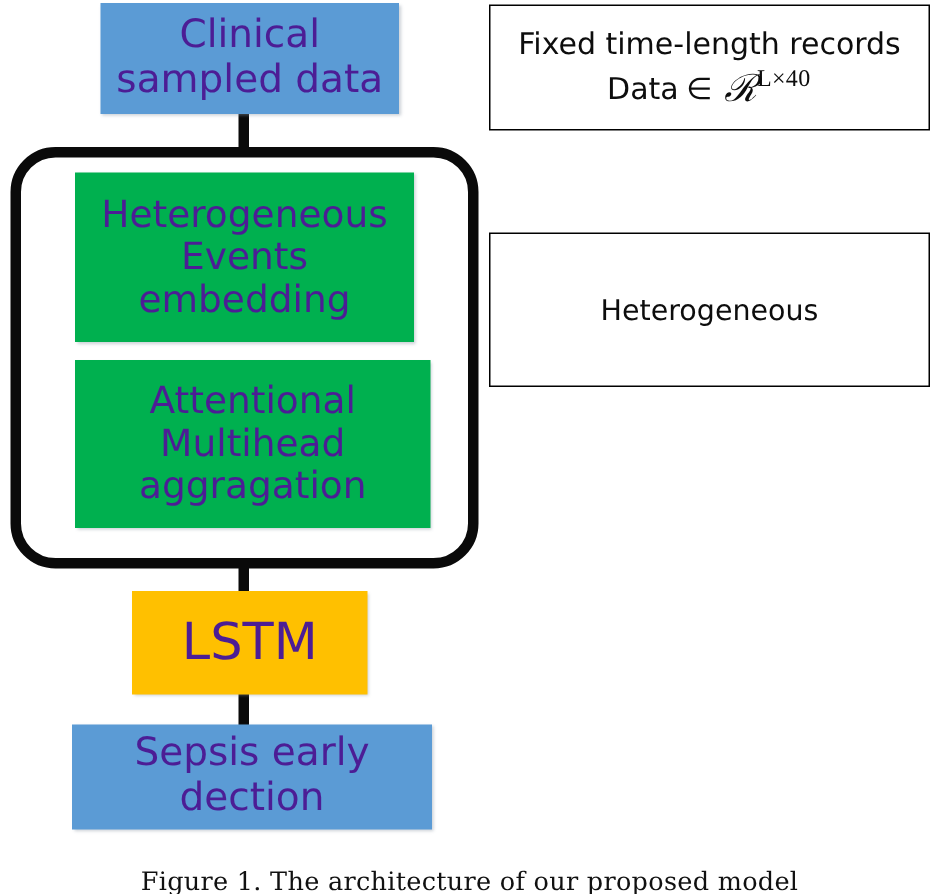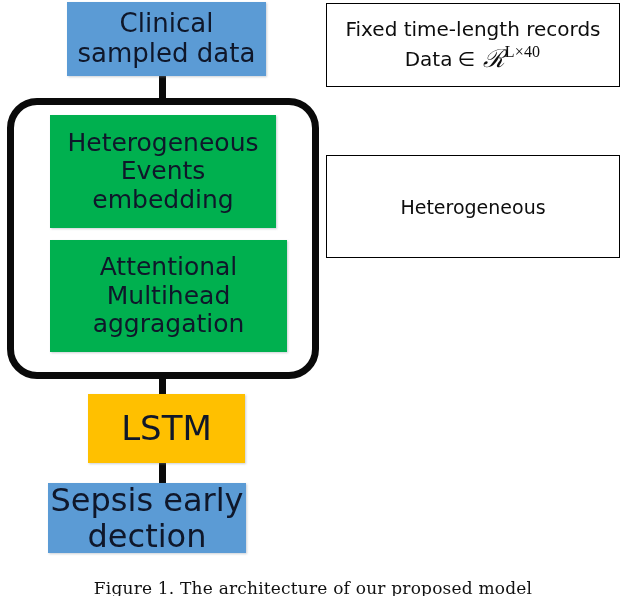--- a/index.html
+++ b/index.html
@@ -32,7 +32,7 @@
     align-items: center;
     justify-content: center;
     text-align: center;
-    color: #0f172a;
+    color: #4c1d95;
     line-height: 1.14;
     font-family: "DejaVu Sans", sans-serif;
     box-shadow: 1px 1px 2px rgba(140,150,165,0.45);

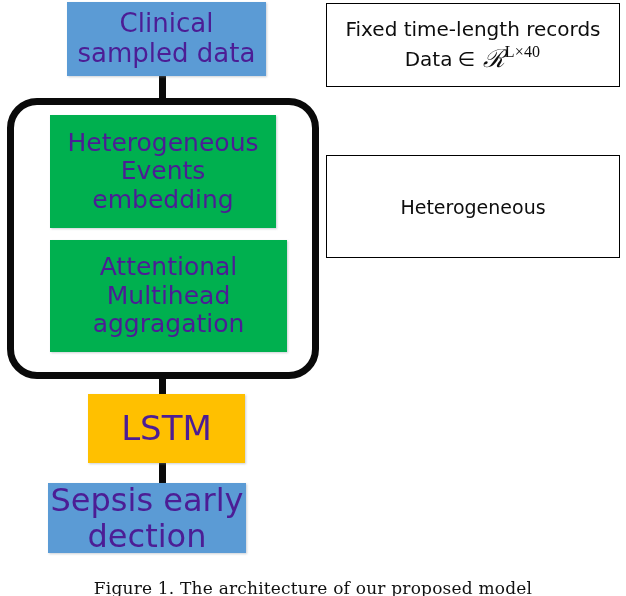--- a/index.html
+++ b/index.html
@@ -147,7 +147,7 @@
     <span class="ln">LSTM</span>
   </div>
 
-  <div class="abs block block-blue" style="left:48px; top:483px; width:198px; height:70px; font-size:32px;">
+  <div class="abs block block-blue" style="left:48px; top:483px; width:240px; height:70px; font-size:26px;">
     <span class="ln">Sepsis early</span>
     <span class="ln">dection</span>
   </div>

